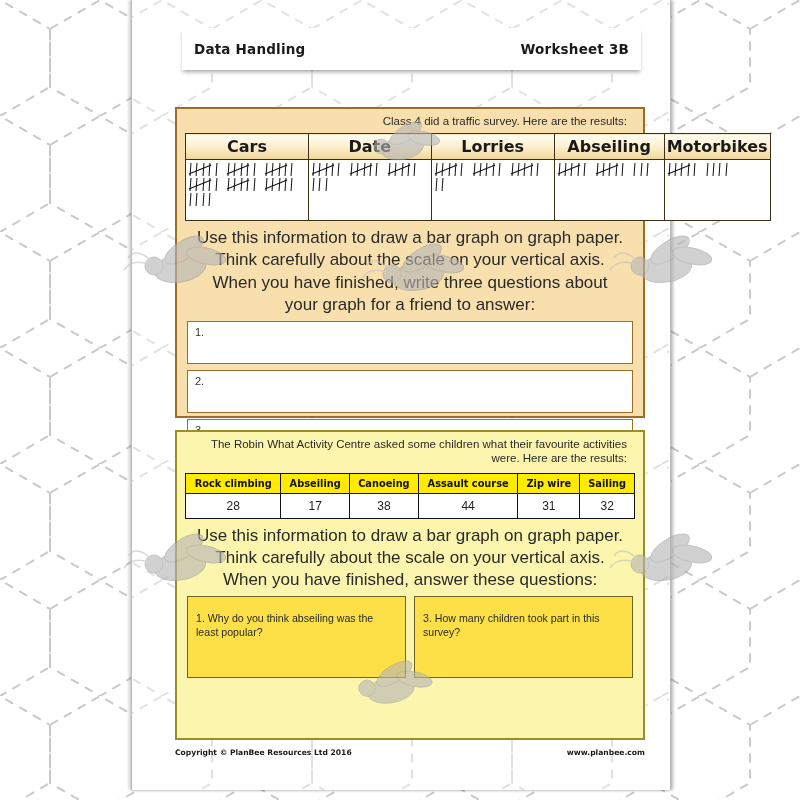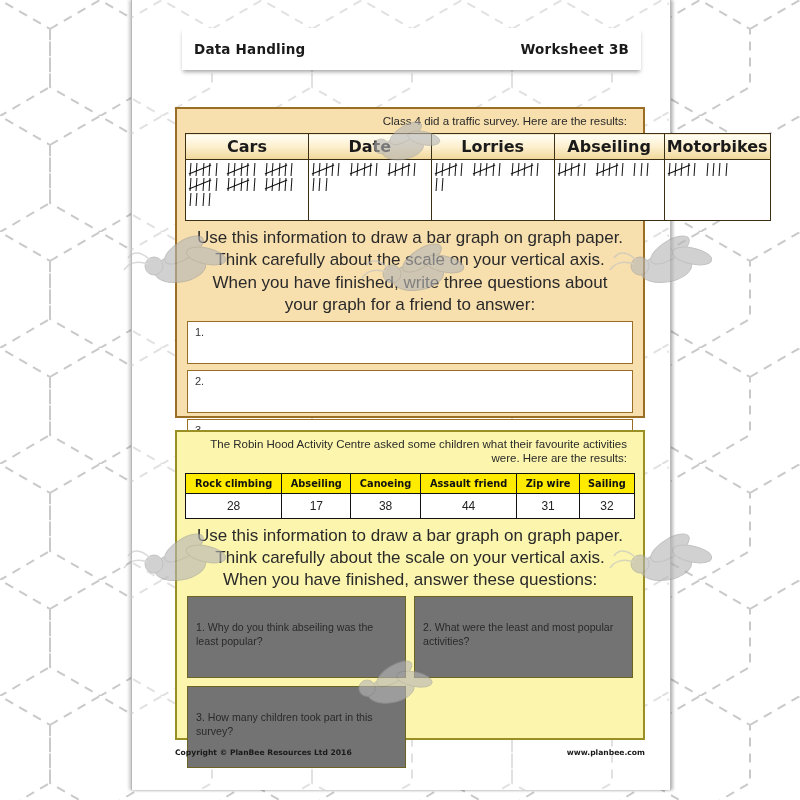--- a/index.html
+++ b/index.html
@@ -224,7 +224,7 @@
   </div>
 
   <div class="panel panel-yellow">
-    <div class="panel-caption">The Robin Hood Activity Centre asked some children what their favourite activities were. Here are the results:</div>
+    <div class="panel-caption">The Robin What Activity Centre asked some children what their favourite activities were. Here are the results:</div>
 
     <table class="act-tbl">
       <thead>

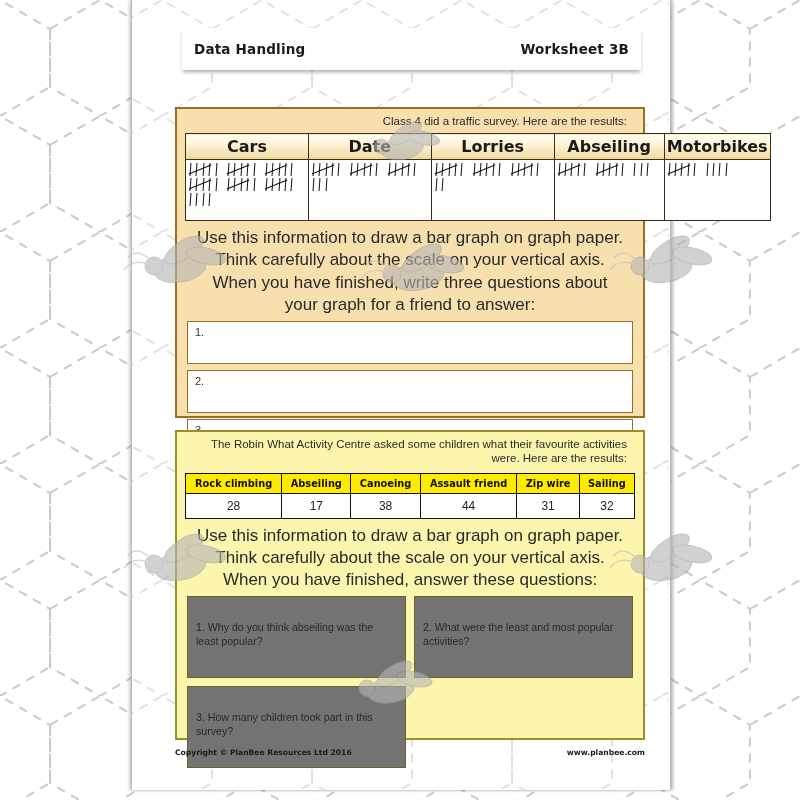--- a/index.html
+++ b/index.html
@@ -232,7 +232,7 @@
           <th>Rock climbing</th>
           <th>Abseiling</th>
           <th>Canoeing</th>
-          <th>Assault friend</th>
+          <th>Assault course</th>
           <th>Zip wire</th>
           <th>Sailing</th>
         </tr>

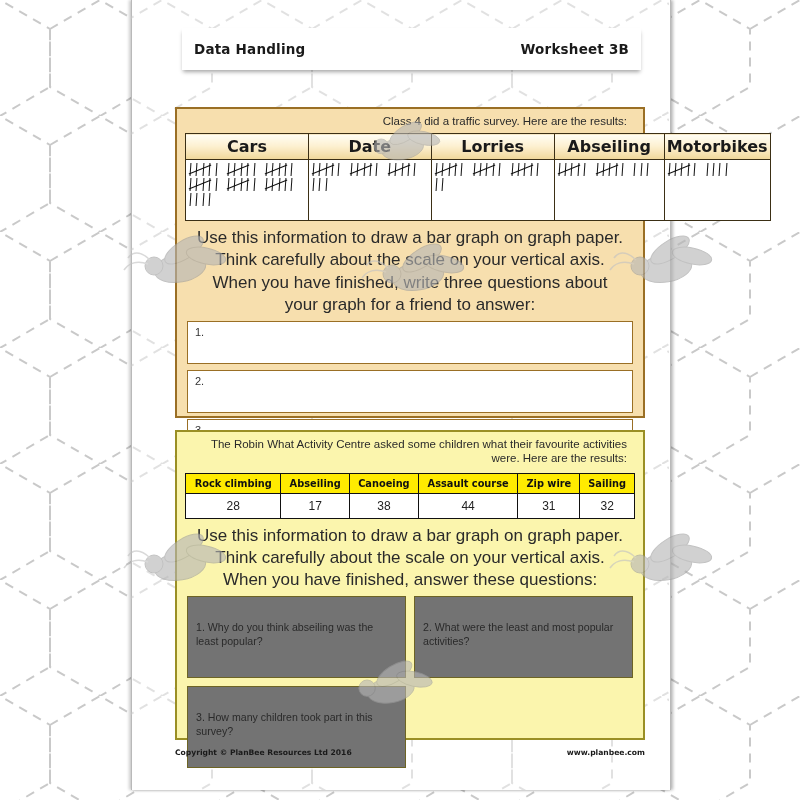--- a/index.html
+++ b/index.html
@@ -132,10 +132,10 @@
     display:flex;flex-wrap:wrap;gap:8px;padding:0 10px;
   }
   .qbox{
-    background:#737373;border:1.6px solid #6d6424;
+    background:#fde047;border:1.6px solid #6d6424;
     width:calc(50% - 4px);height:82px;box-sizing:border-box;
     font-size:10.6px;color:#2a2a2a;line-height:1.28;
-    padding:24px 8px;
+    padding:15px 8px;
   }
 
   

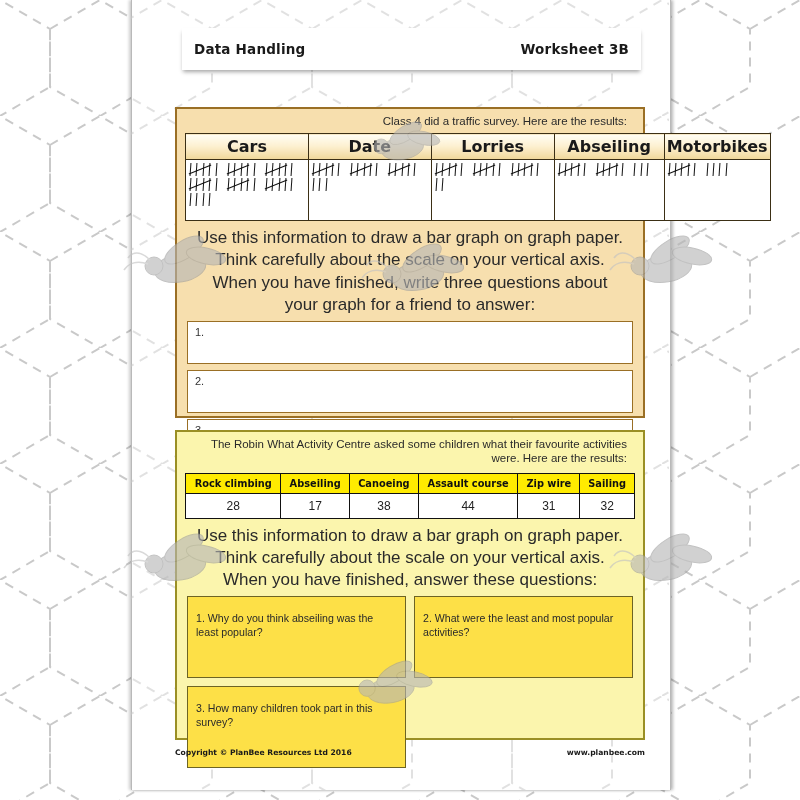--- a/index.html
+++ b/index.html
@@ -253,7 +253,6 @@
 
     <div class="qgrid">
       <div class="qbox">1. Why do you think abseiling was the least popular?</div>
-      <div class="qbox">2. What were the least and most popular activities?</div>
       <div class="qbox">3. How many children took part in this survey?</div>
     </div>
   </div>

